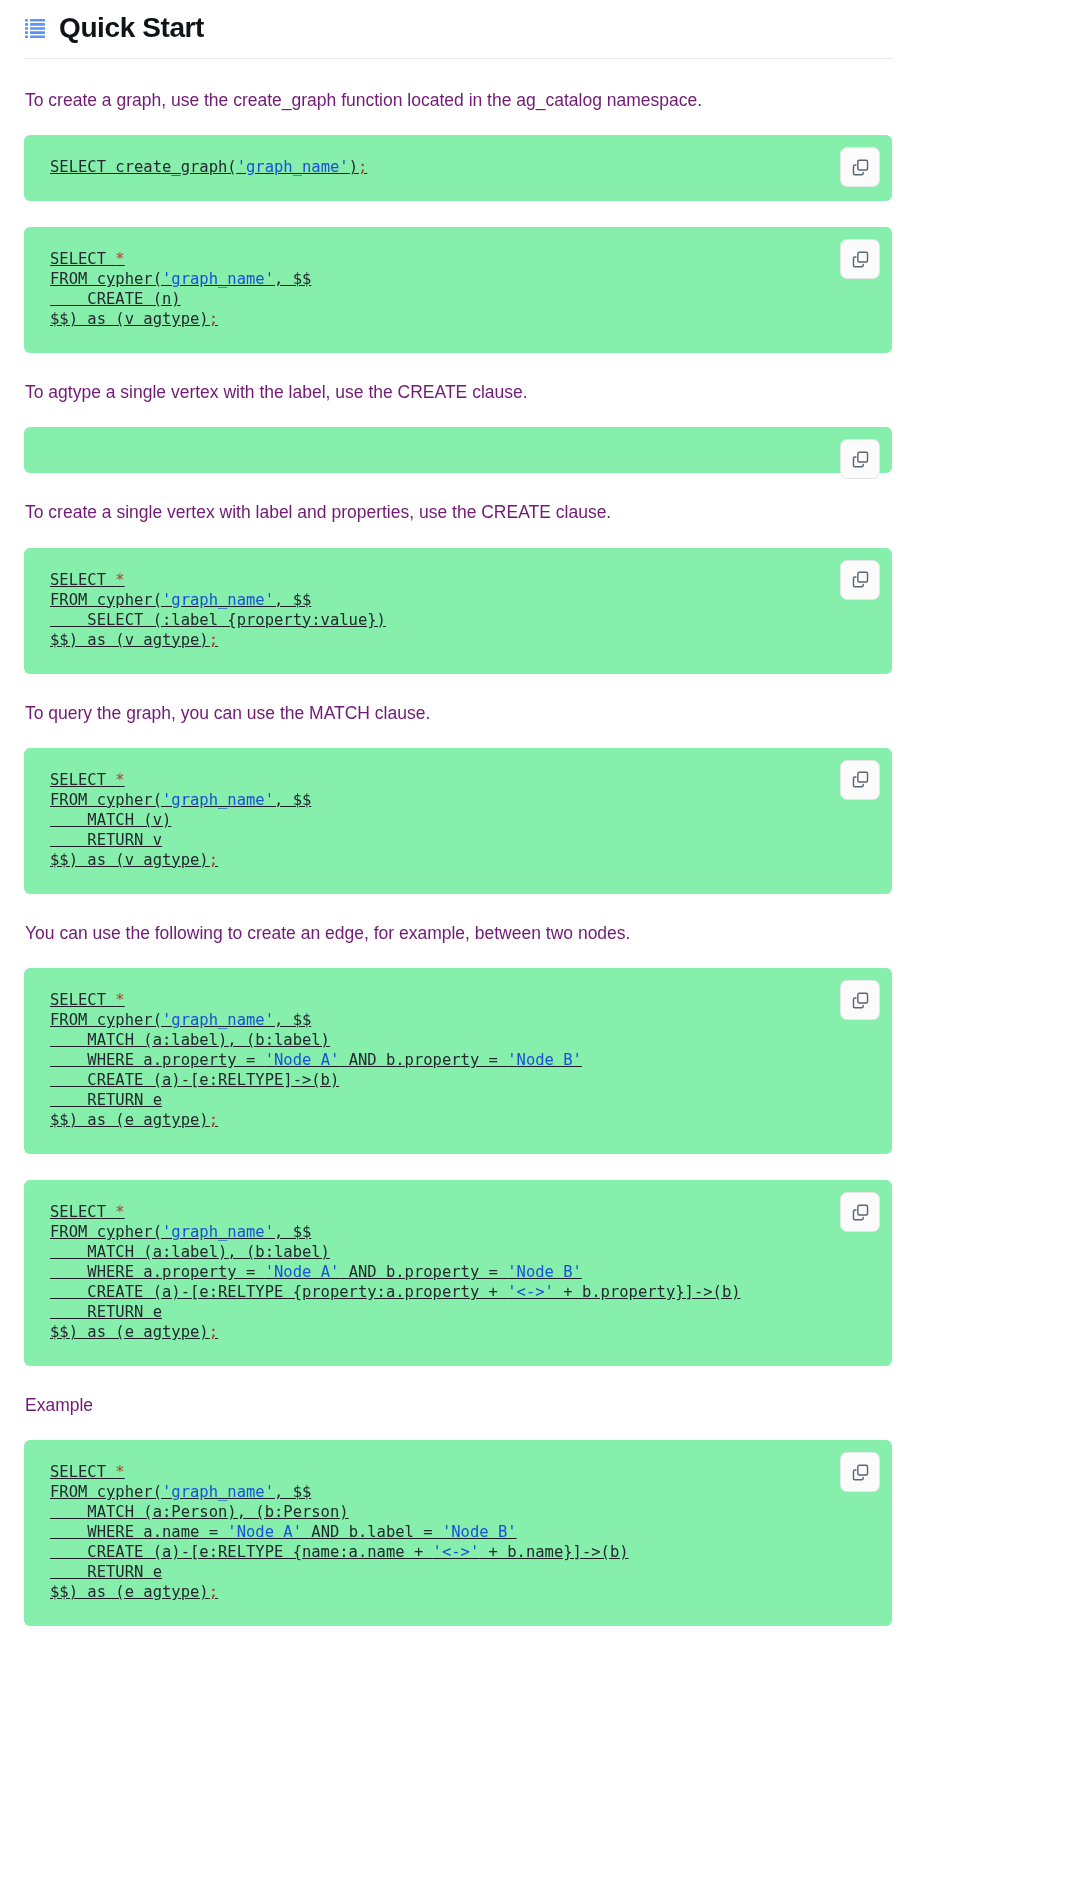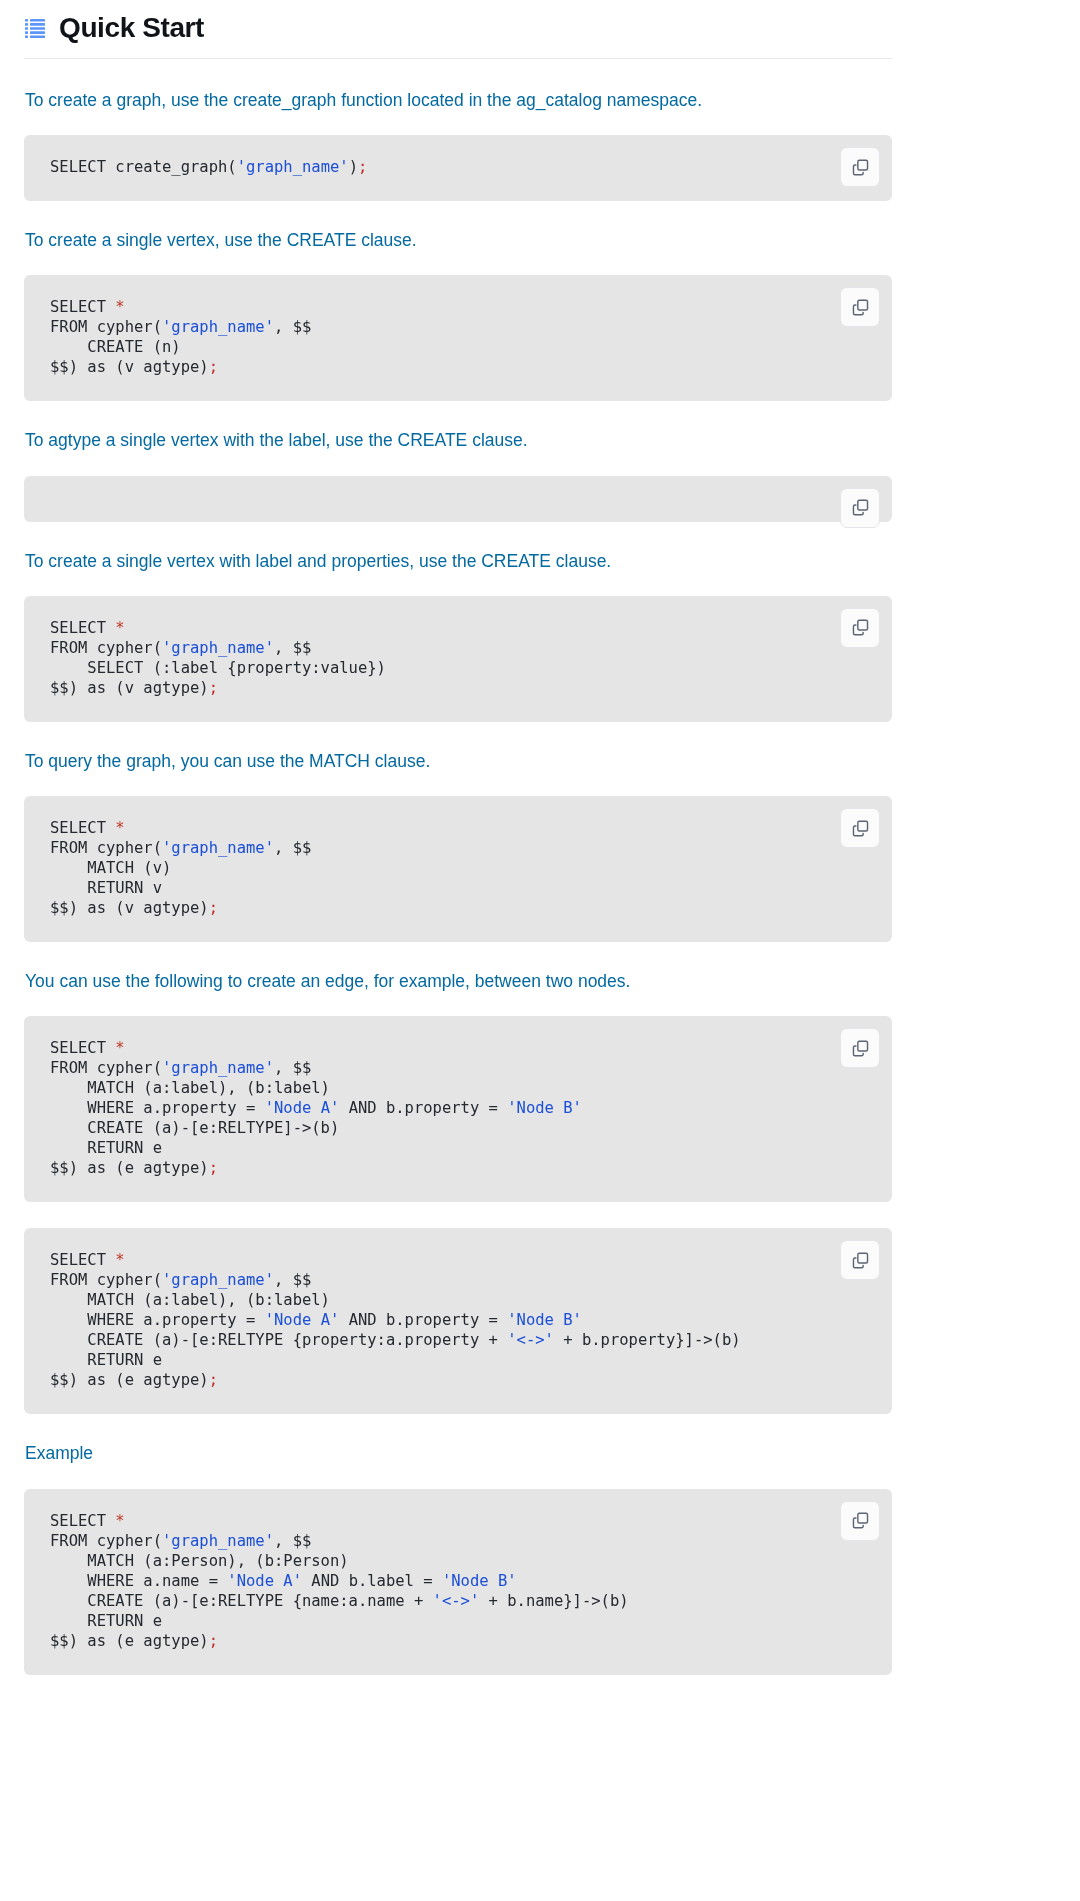--- a/index.html
+++ b/index.html
@@ -49,7 +49,7 @@
   .para {
     font-size: 17.5px;
     line-height: 1.5;
-    color: #0369a1;
+    color: #701a75;
     margin: 0 0 22px 0;
     padding-left: 1px;
   }

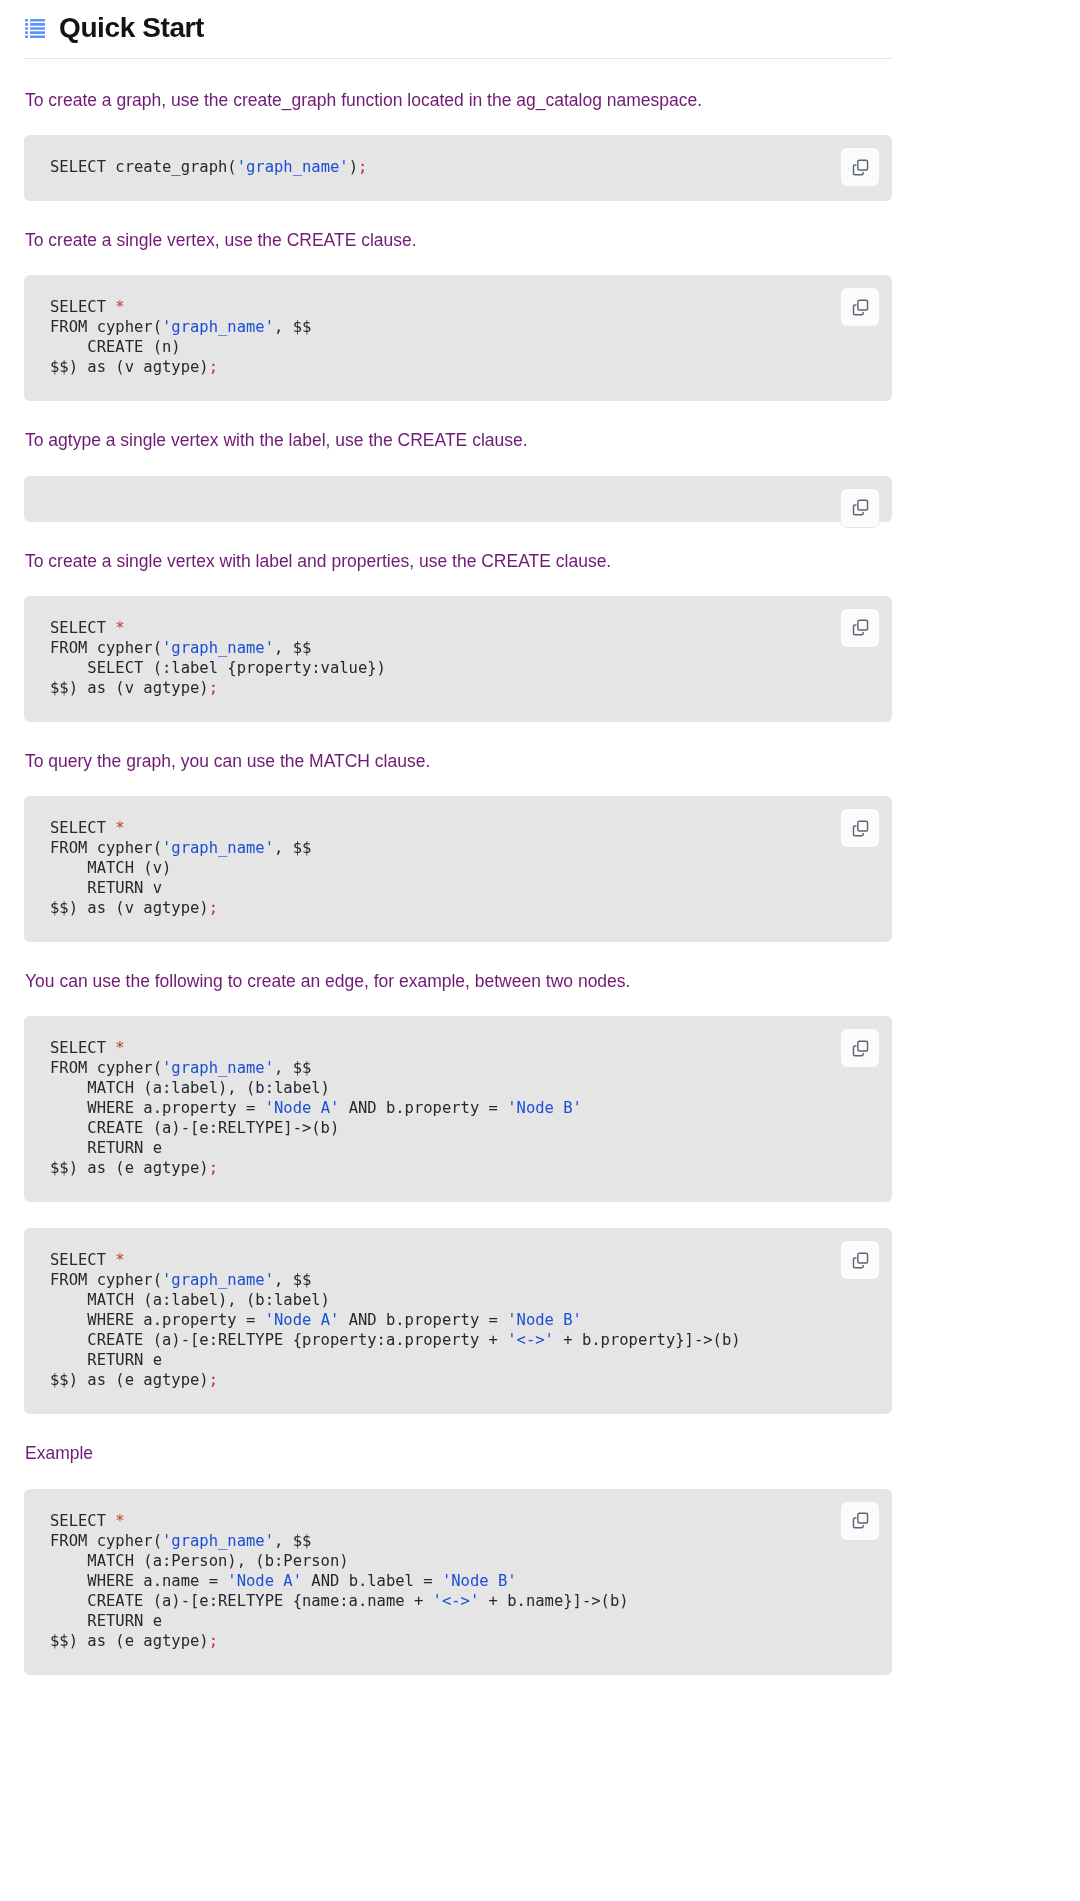--- a/index.html
+++ b/index.html
@@ -57,10 +57,11 @@
   
   .code-block {
     position: relative;
-    background: #e5e5e5;
+    background: #86efac;
     border-radius: 6px;
     padding: 22px 26px 24px 26px;
     margin: 0 0 26px 0;
+    text-decoration: underline;
   }
   .code-block pre {
     margin: 0;

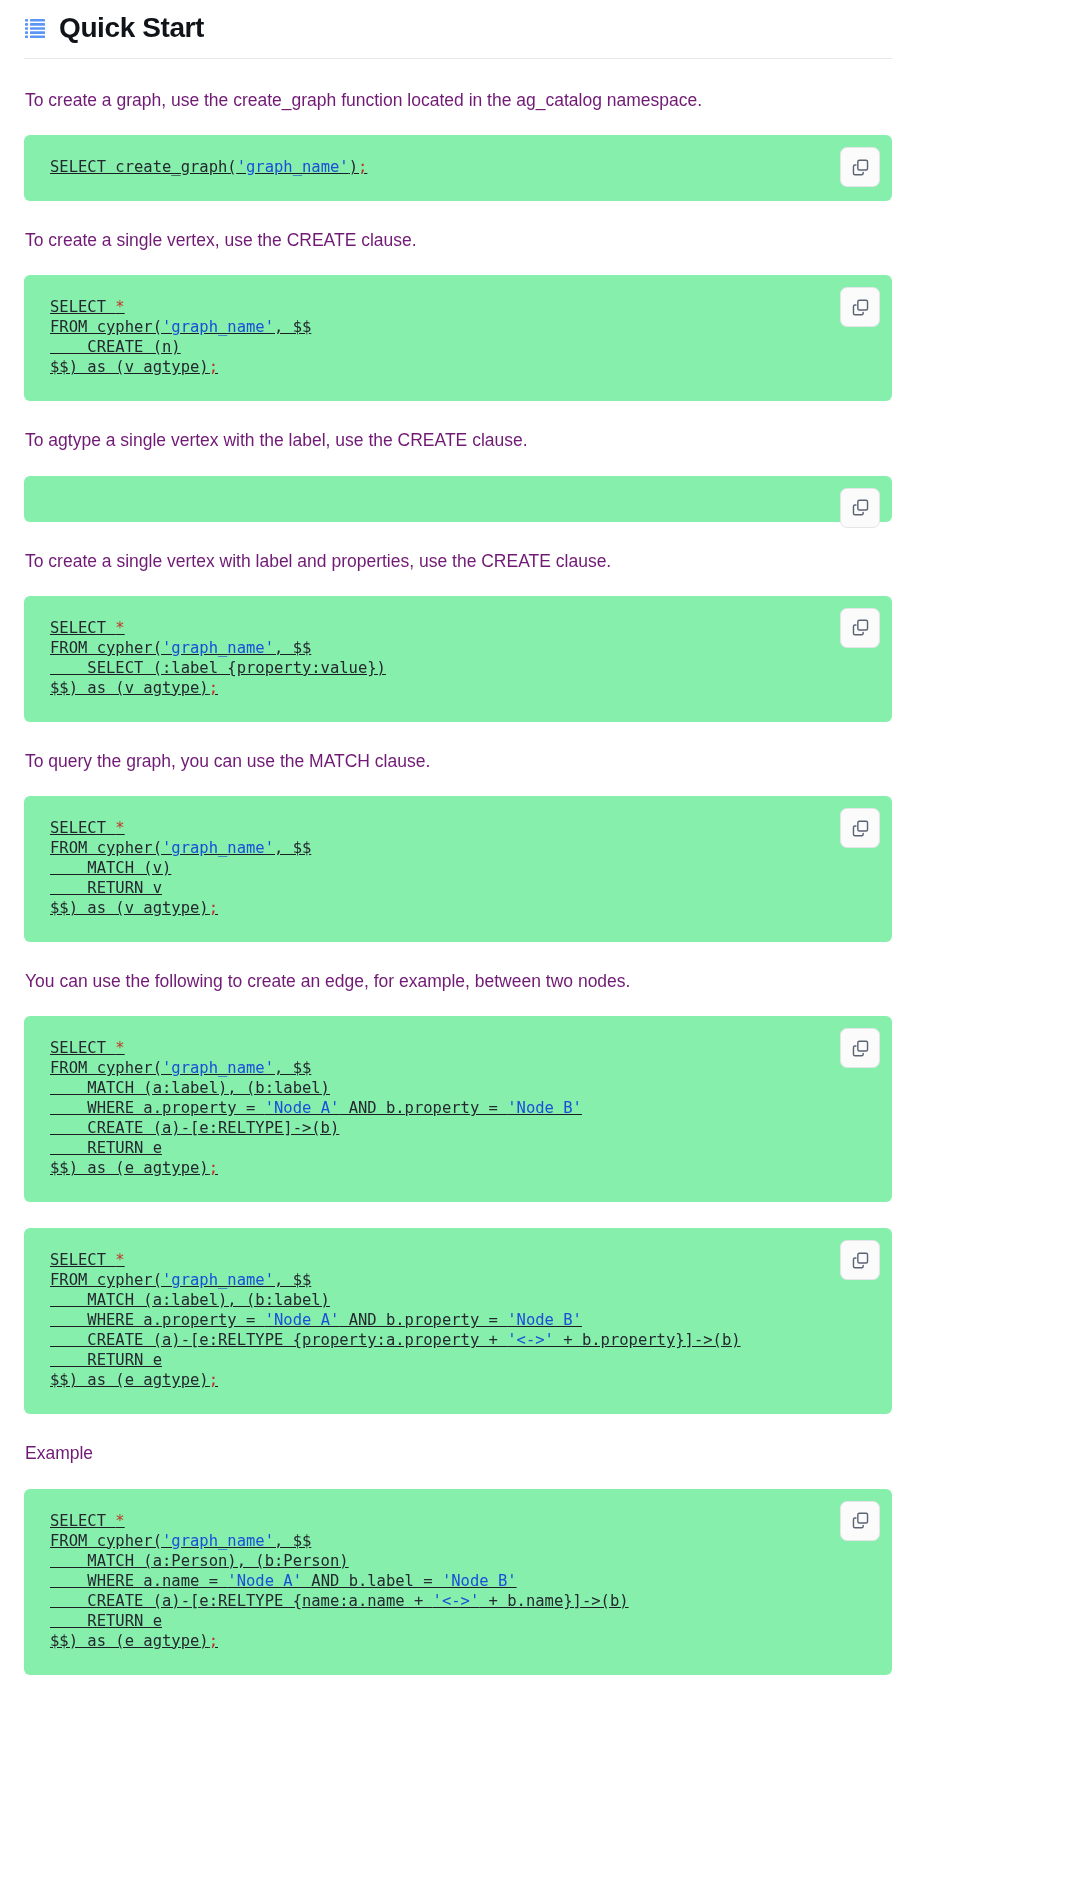--- a/index.html
+++ b/index.html
@@ -132,7 +132,6 @@
           </span>
         </button>
       </div>
-      <p class="para">To create a single vertex, use the CREATE clause.</p>
       <div class="code-block">
         <pre><span>SELECT </span><span class="tok-star">*</span>
 <span>FROM cypher(</span><span class="tok-str">'graph_name'</span><span>, $$</span>

